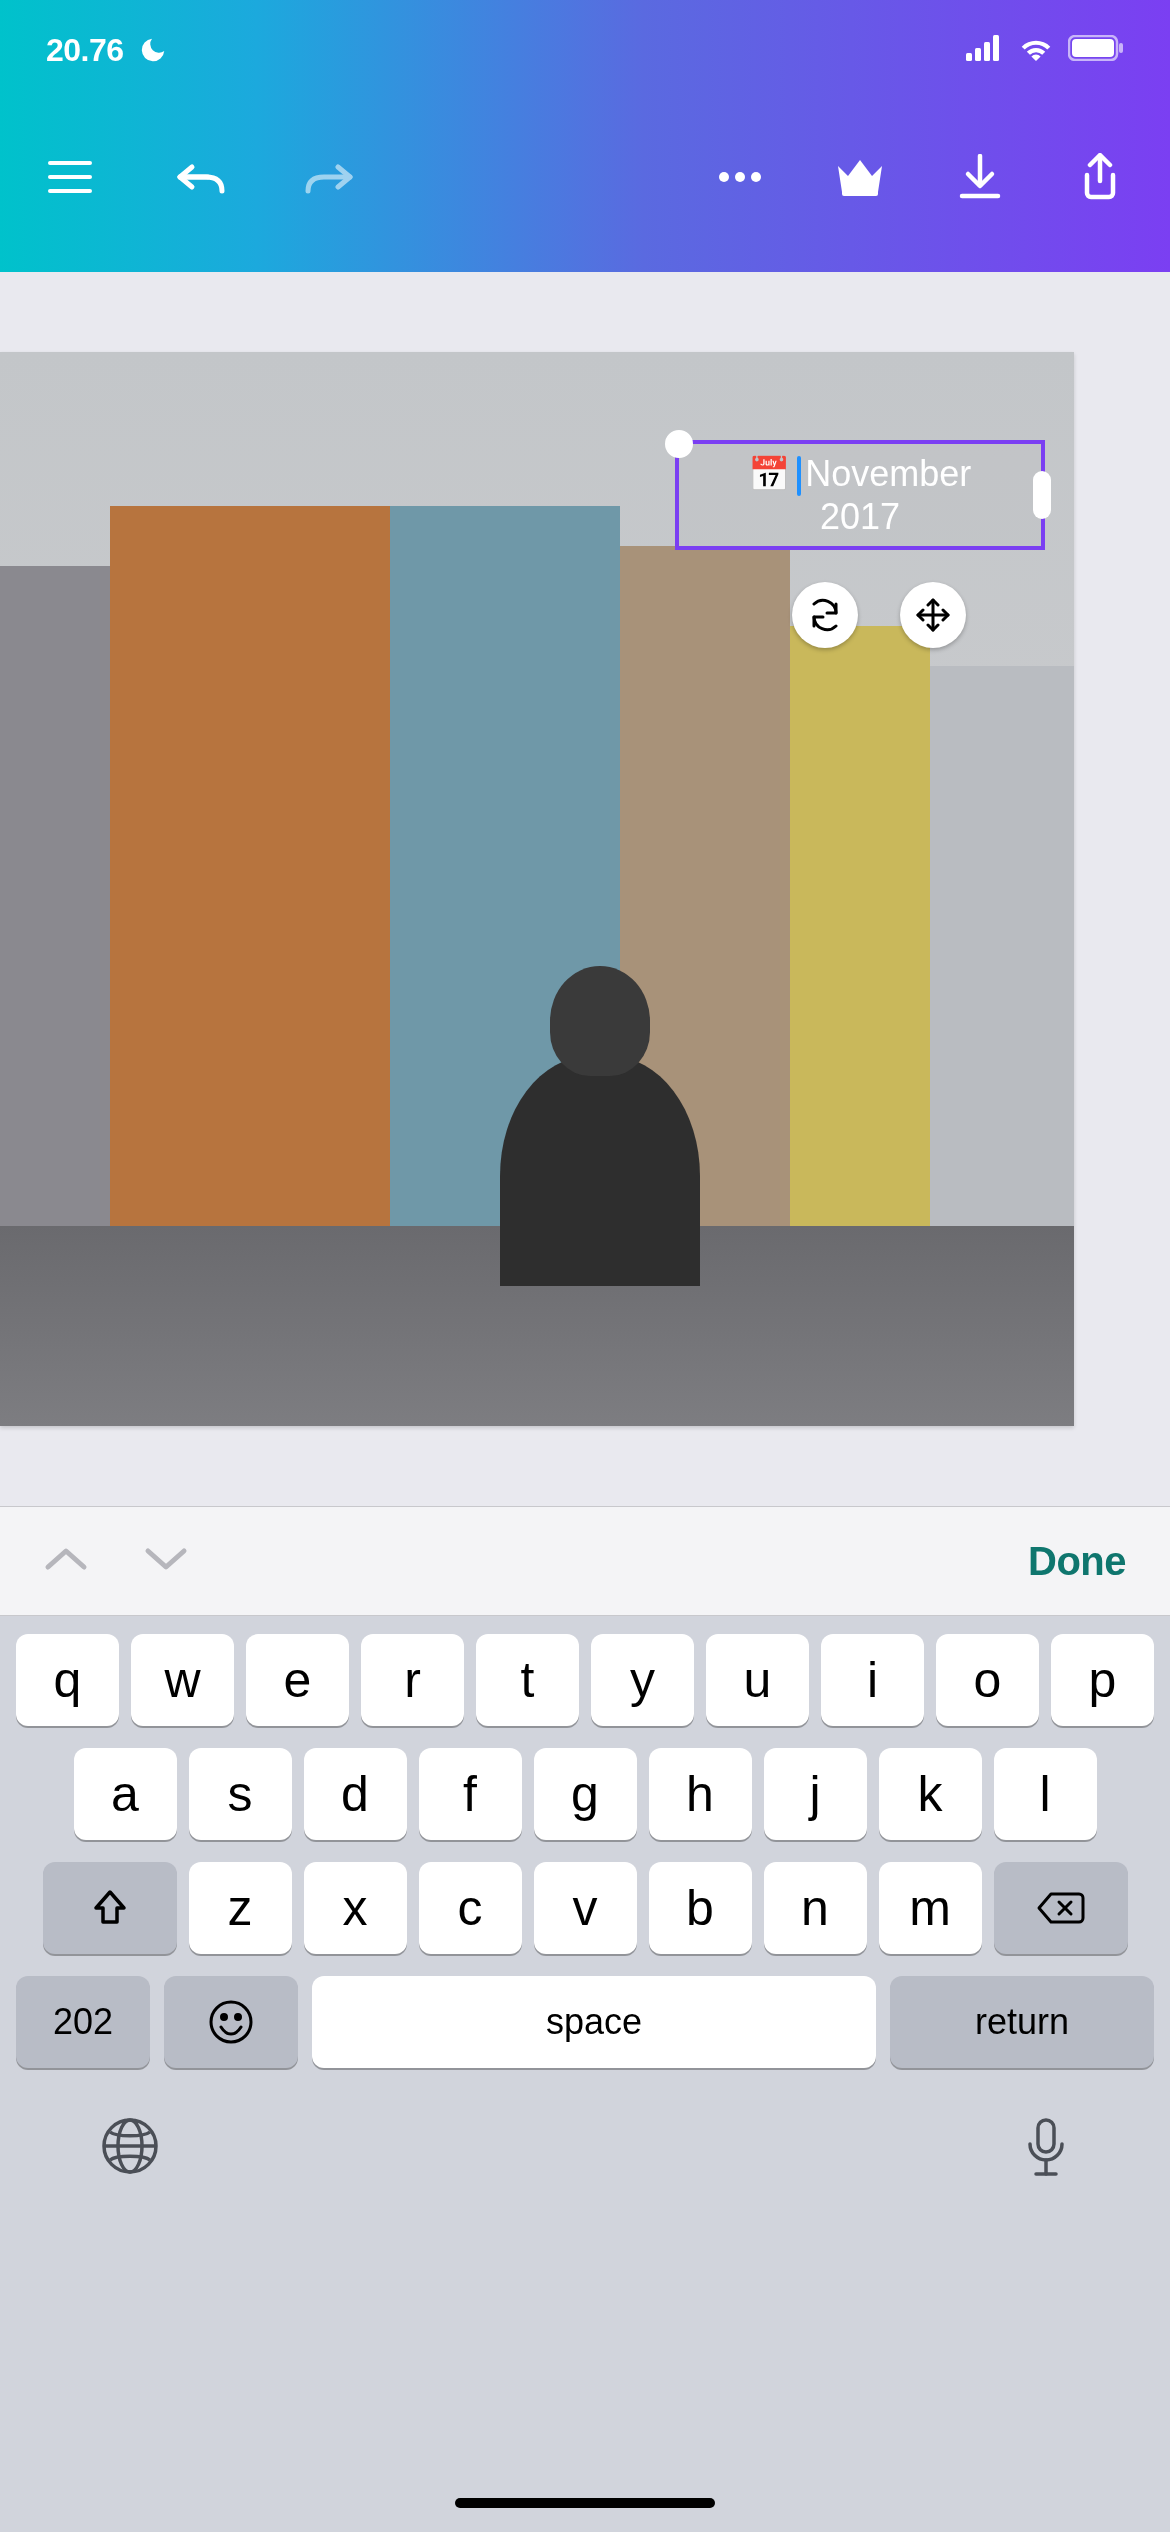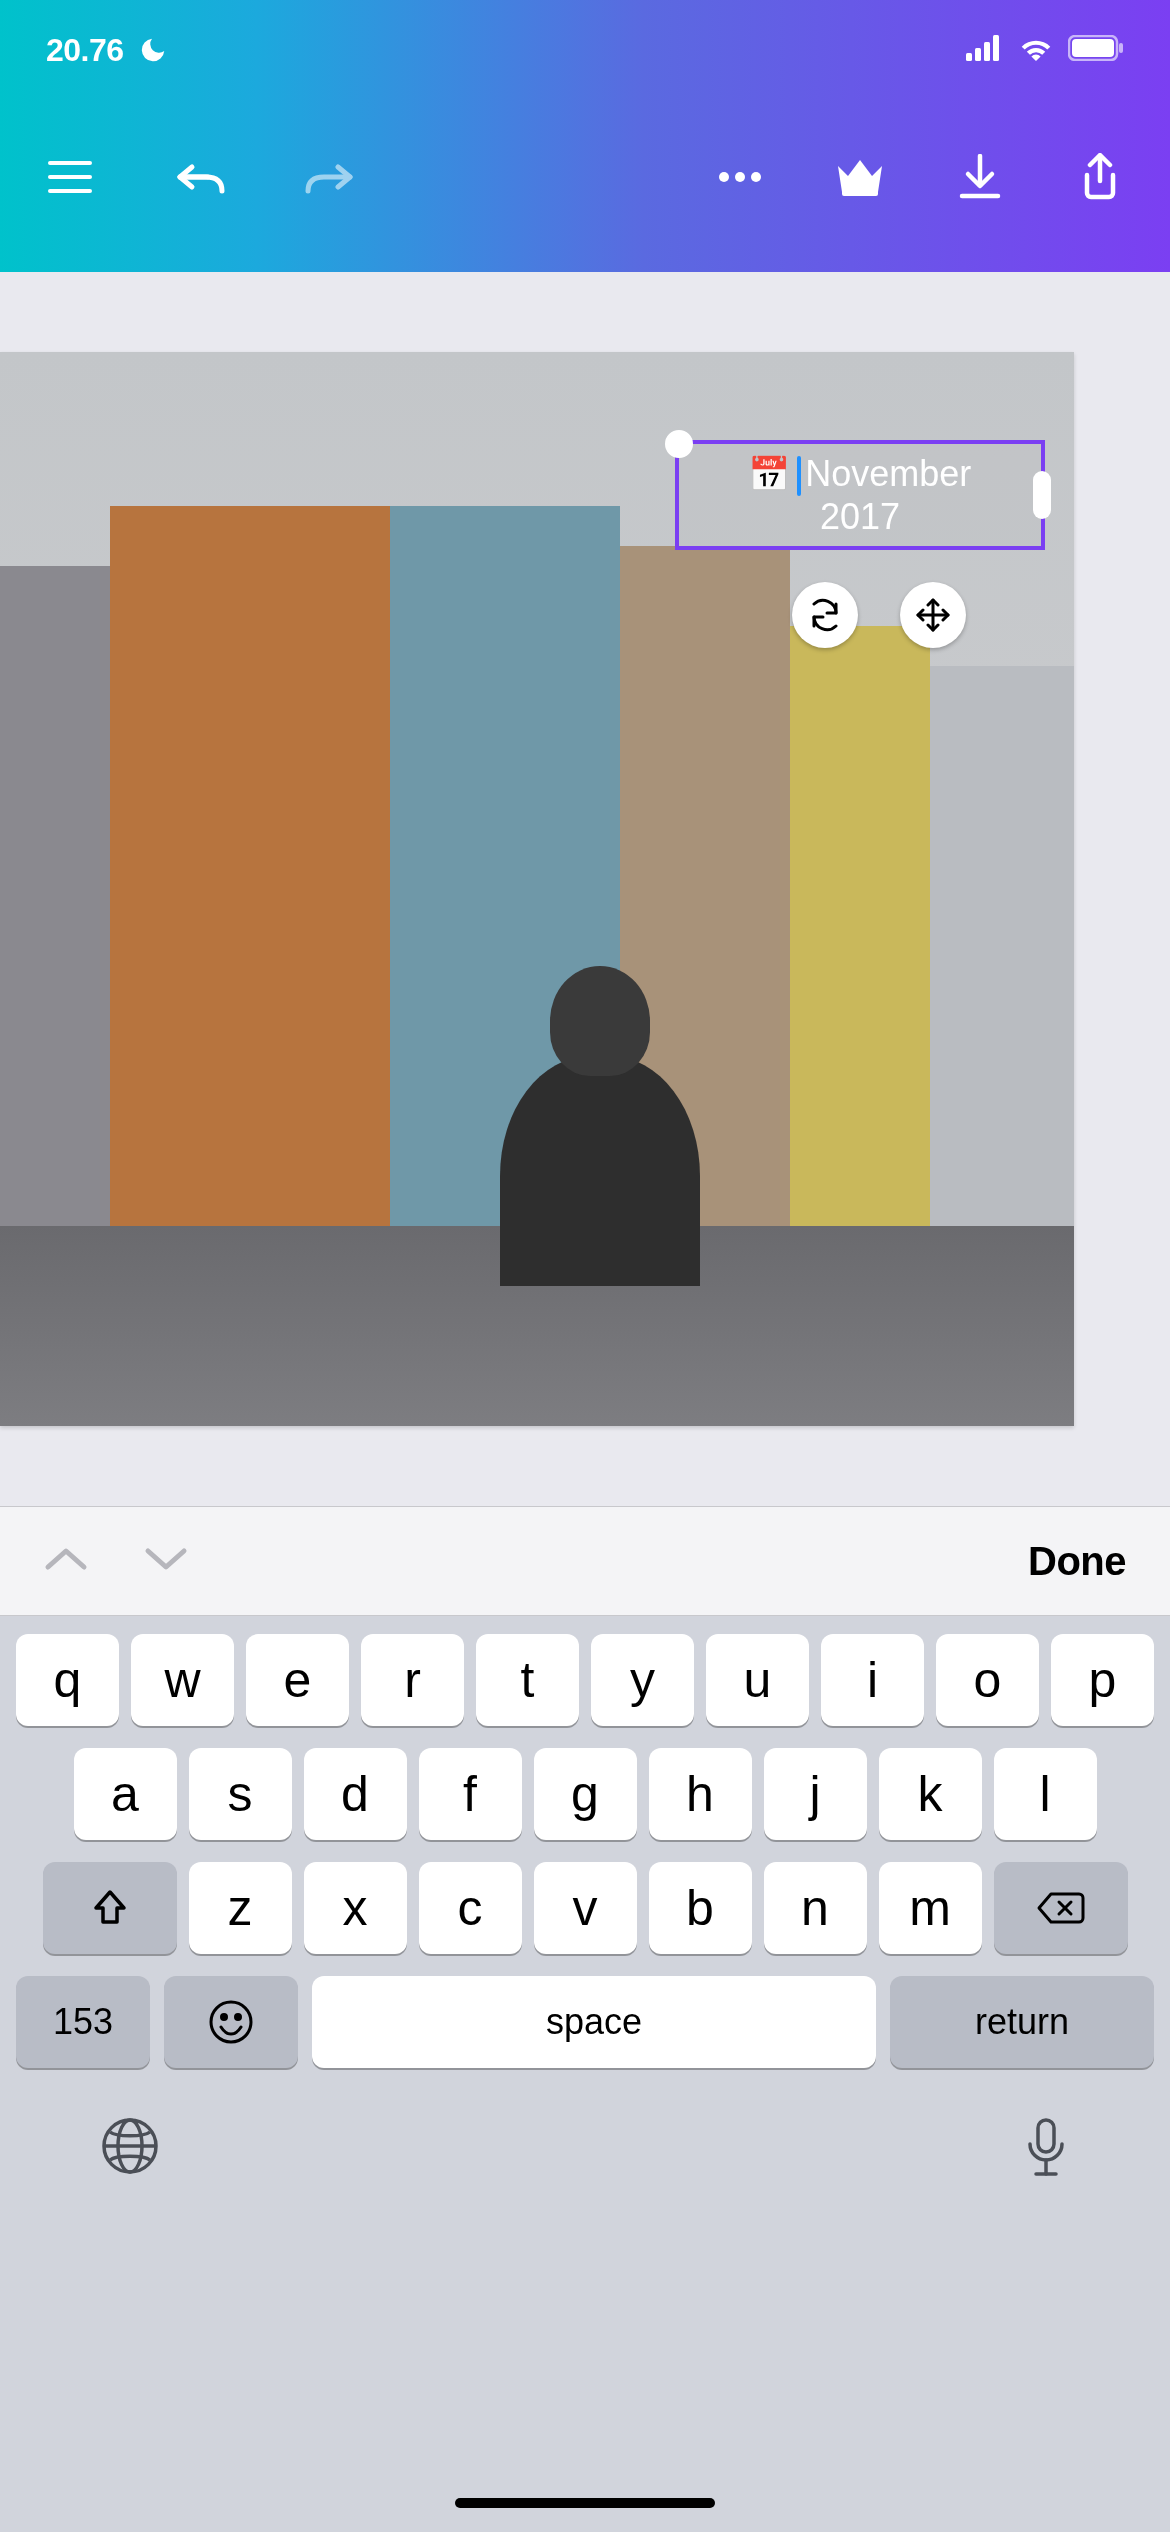--- a/index.html
+++ b/index.html
@@ -114,7 +114,7 @@
   }
   .kb-acc-left { display:flex; gap:56px; }
   .kb-acc-arrow { color:#b6b6bc; }
-  .kb-done { color:#000000; font-size:40px; font-weight:600; letter-spacing:-0.5px; }
+  .kb-done { color:#0f766e; font-size:40px; font-weight:600; letter-spacing:-0.5px; }
 
   
   .keyboard {

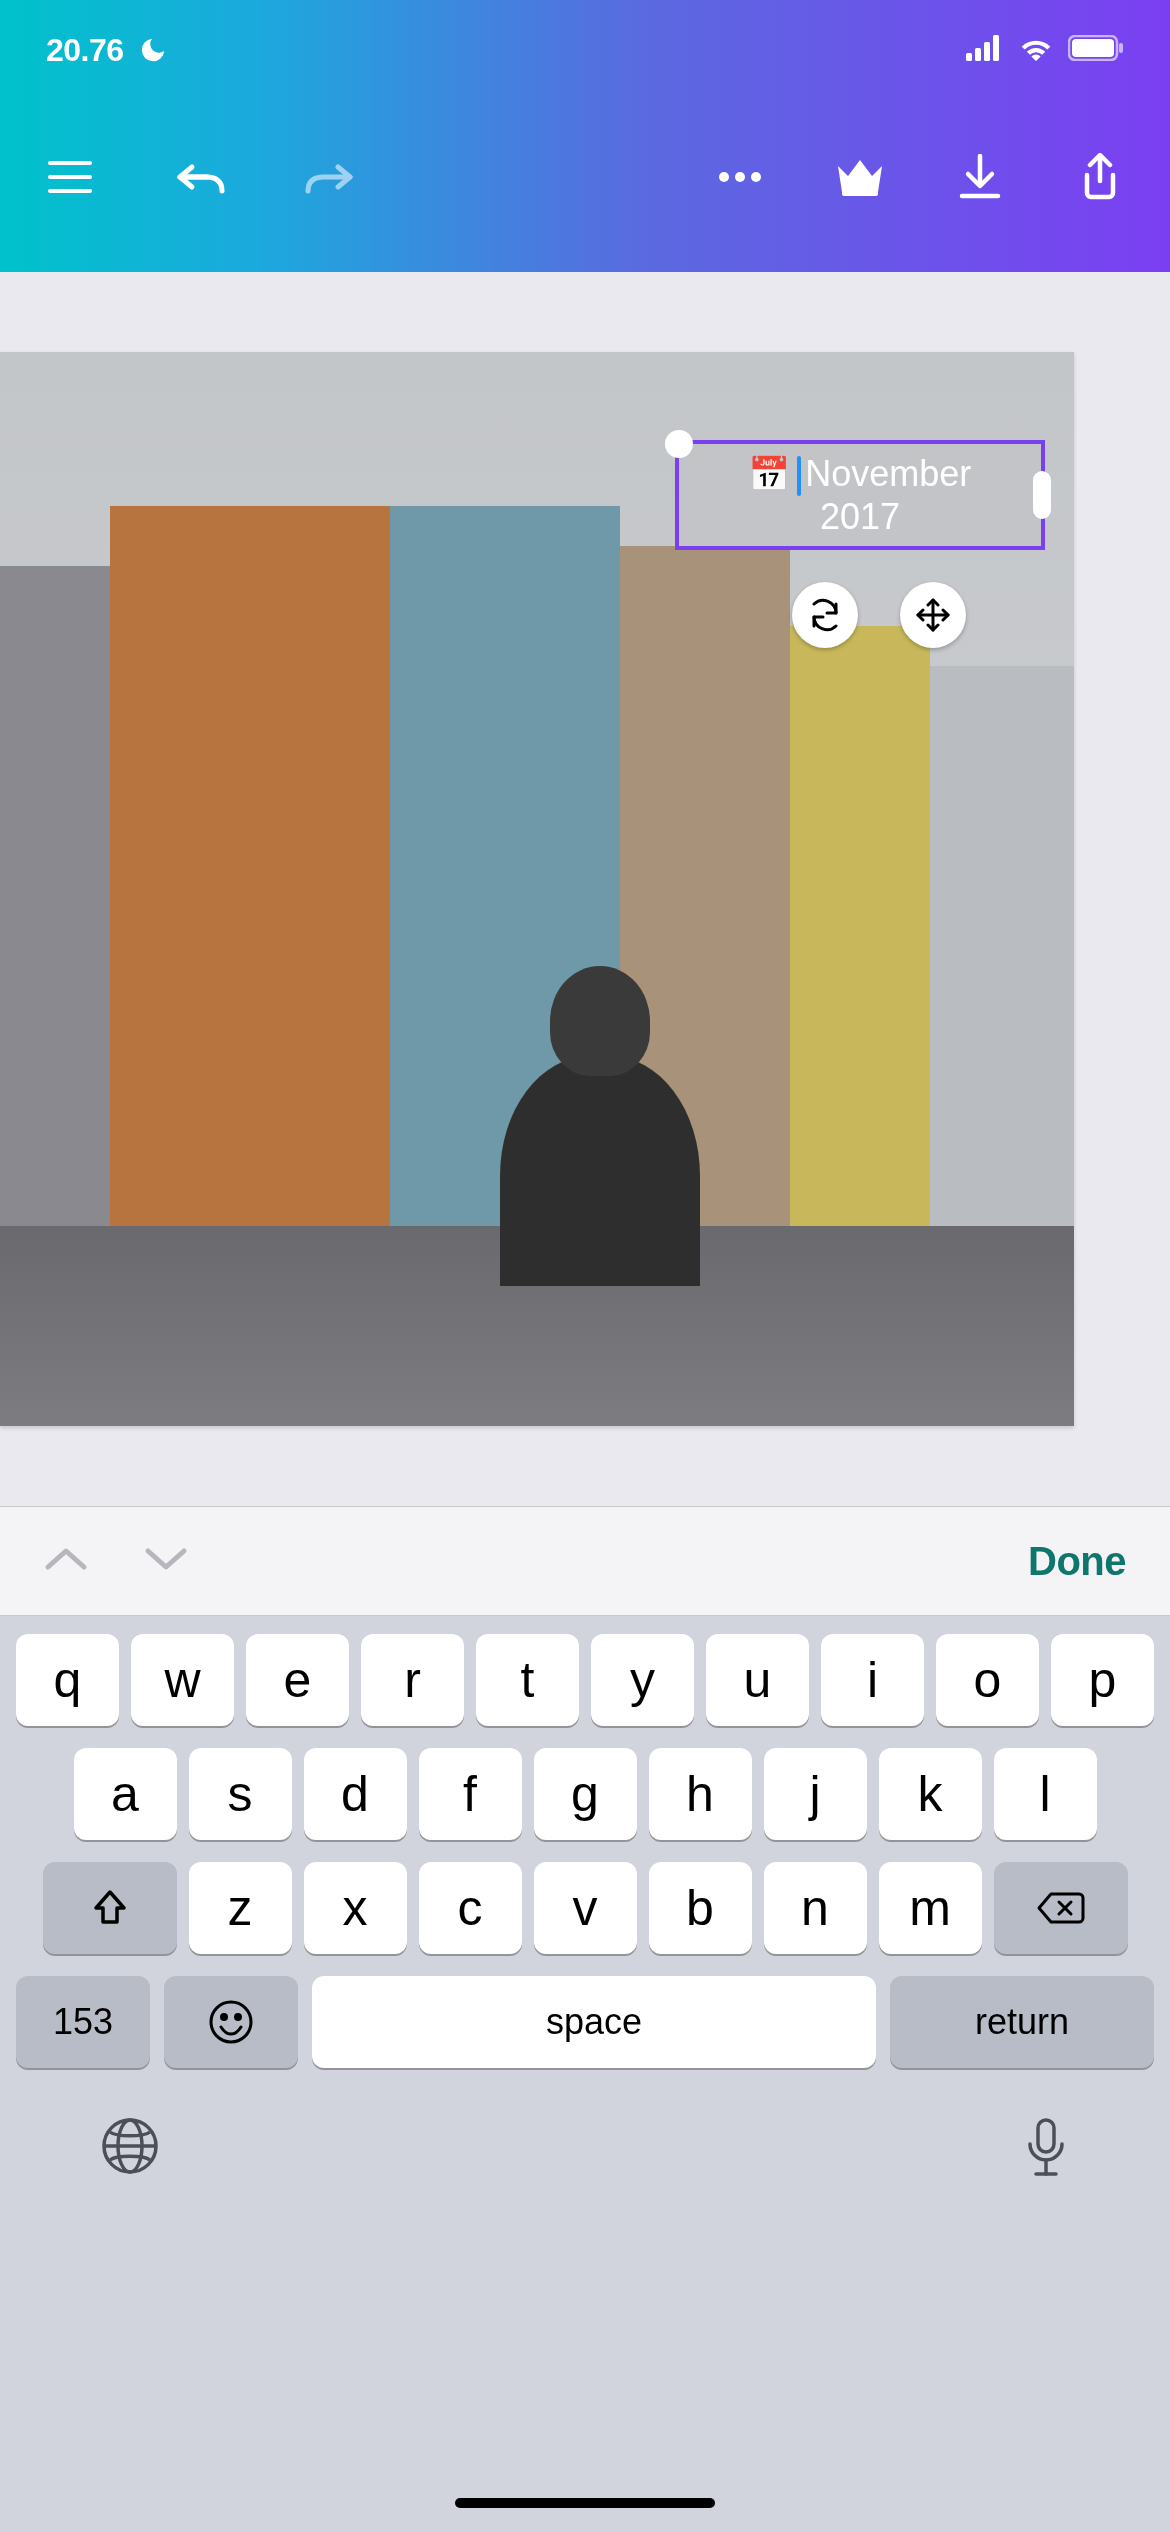--- a/index.html
+++ b/index.html
@@ -355,7 +355,7 @@
     </div>
   </div>
   <div class="krow row4">
-    <div class="key num">153</div>
+    <div class="key num">202</div>
     <div class="key emoji">
       <svg width="46" height="46" viewBox="0 0 46 46" fill="none" stroke="#000" stroke-width="3">
           <circle cx="23" cy="23" r="20"></circle>

